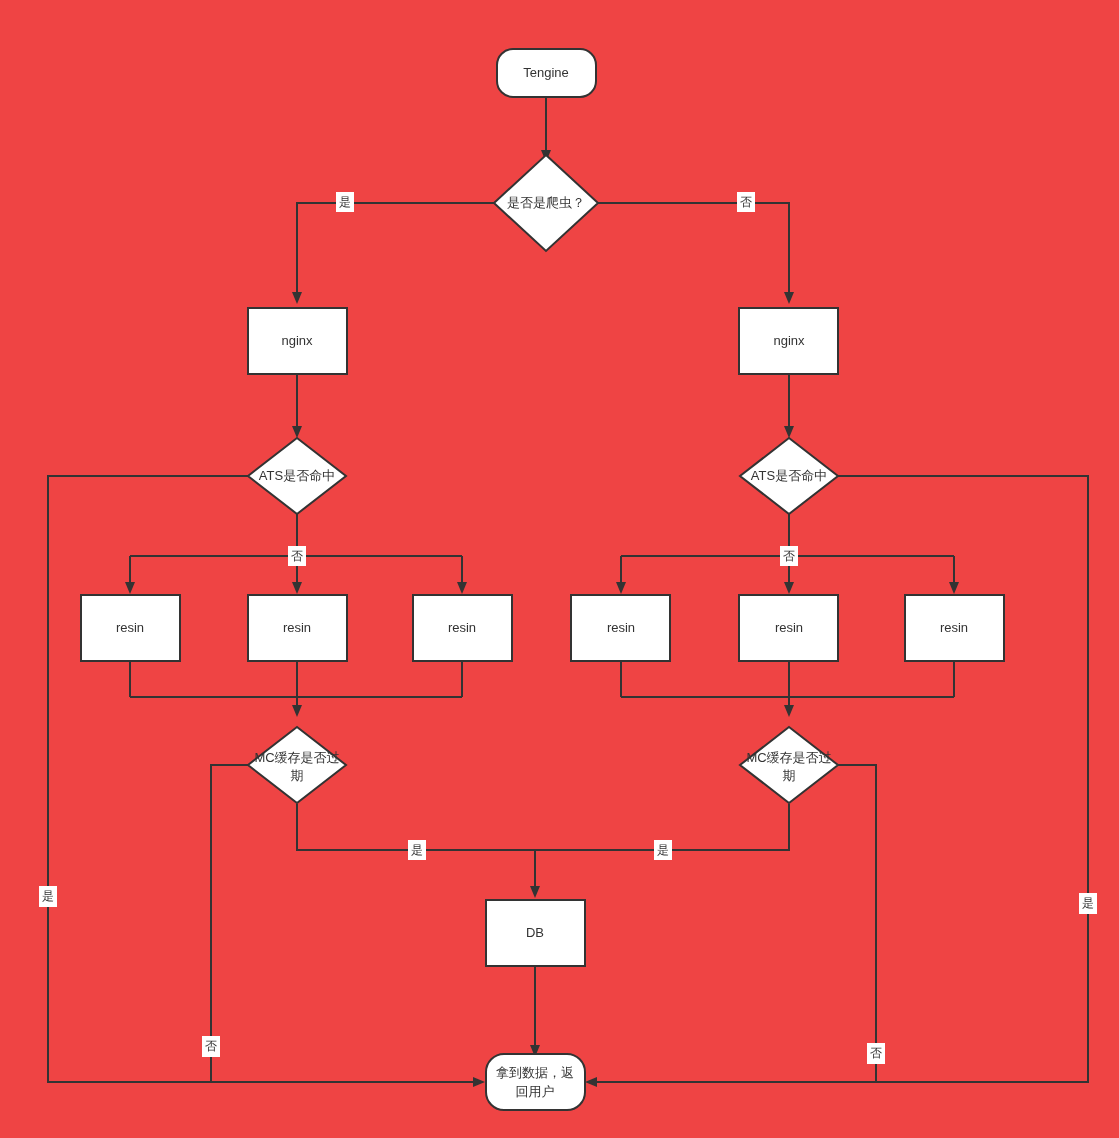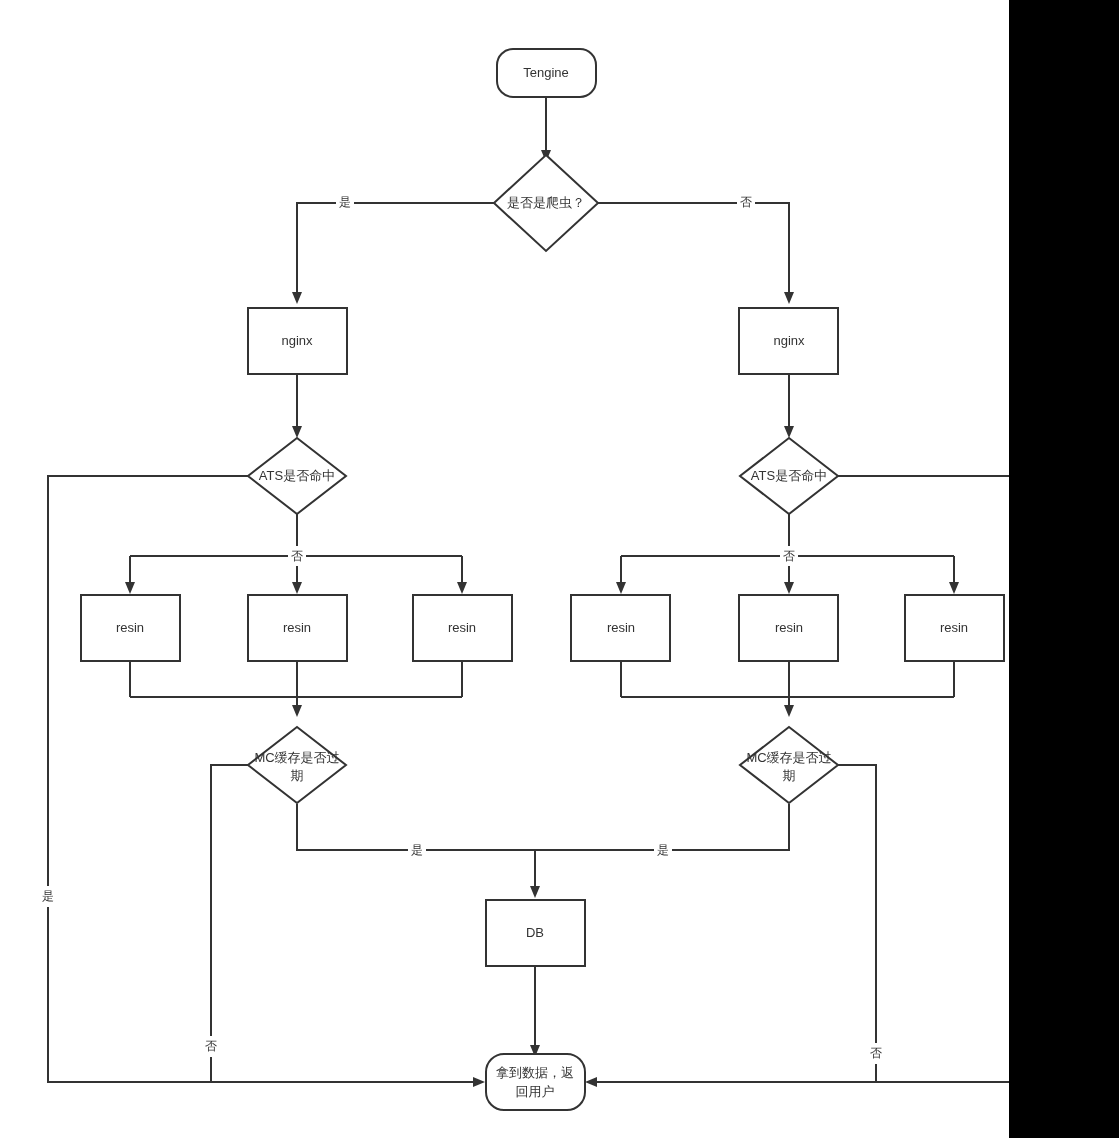--- a/index.html
+++ b/index.html
@@ -13,9 +13,9 @@
   }
   #canvas-wrap {
     position: relative;
-    width: 1009px;
+    width: 1119px;
     height: 1138px;
-    background: #ffffff;
+    background: #ef4444;
     overflow: hidden;
   }
   svg#flow {

